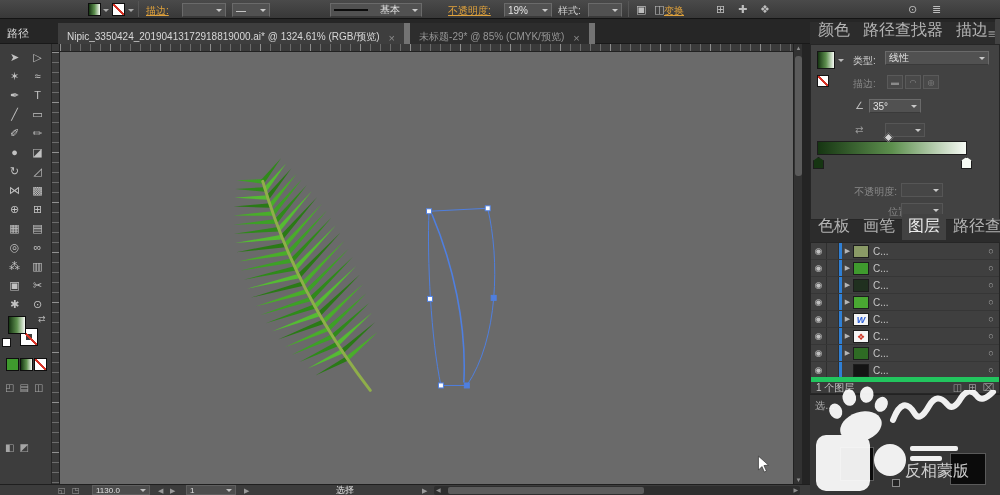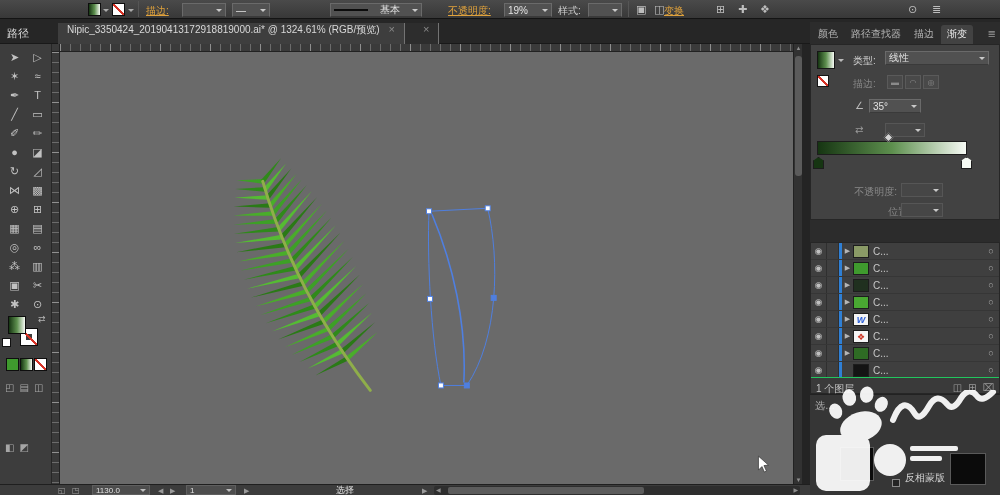--- a/index.html
+++ b/index.html
@@ -32,8 +32,8 @@
   .band{position:absolute;top:19px;left:0;right:0;height:25px;background:#262626;border-bottom:1px solid #191919;z-index:1}
   .path-label{position:absolute;top:26px;left:7px;font-size:11px;color:#dcdcdc;z-index:4}
   .doc-tabbar{position:absolute;top:23px;left:58px;height:21px;display:flex;z-index:4}
-  .doc-tab{display:flex;align-items:flex-start;max-width:382px;padding:0 9px;background:#2d2d2d;color:#969696;
-    font-size:10px;border-right:1px solid #737373;white-space:nowrap}
+  .doc-tab{display:flex;align-items:flex-end;max-width:382px;padding:0 9px;background:#2d2d2d;color:#969696;
+    font-size:10px;border-right:6px solid #737373;white-space:nowrap}
   .doc-tab.active{background:#3e3e3e;color:#d8d8d8}
   .doc-tab .title{overflow:hidden;text-overflow:ellipsis;white-space:nowrap}
   .doc-tab .close{margin-left:9px;color:#8a8a8a;font-size:11px;cursor:pointer}

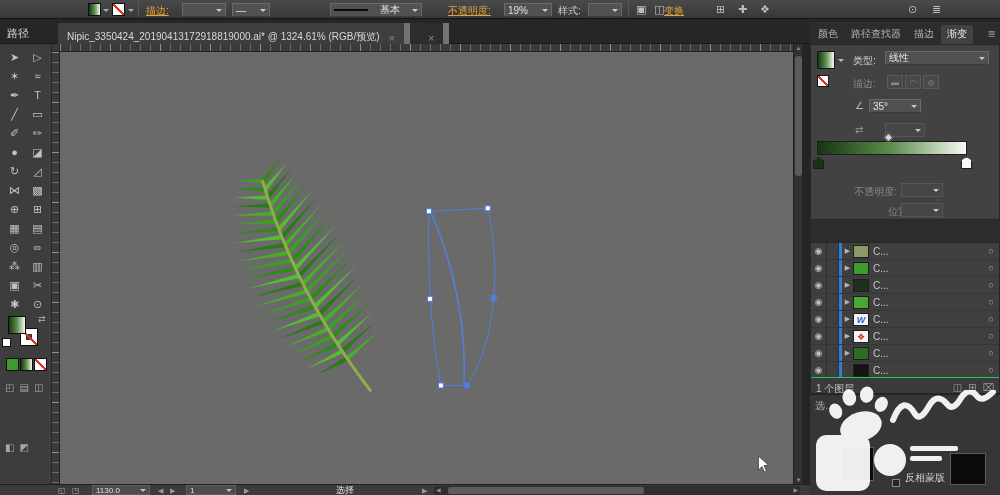--- a/index.html
+++ b/index.html
@@ -218,6 +218,7 @@
     <span class="close">×</span>
   </div>
       <div class="doc-tab">
+    <span class="title">未标题-29* @ 85% (CMYK/预览)</span>
     <span class="close">×</span>
   </div>
     </div>

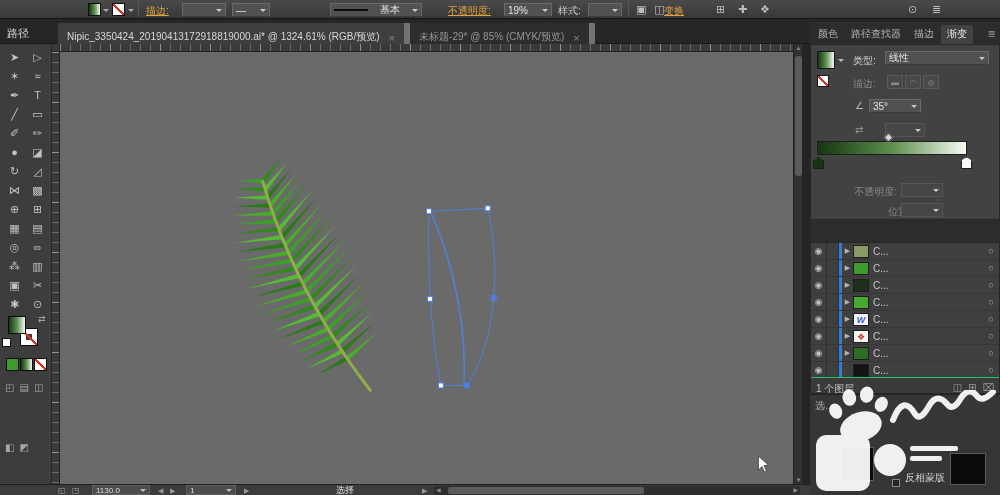--- a/index.html
+++ b/index.html
@@ -87,7 +87,7 @@
   .rightpanel{position:absolute;left:810px;top:22px;width:190px;bottom:0;background:#2c2c2c;z-index:3}
   .ptabs{position:absolute;left:2px;right:2px;height:20px;display:flex;align-items:flex-end;gap:1px}
   .ptabs.t1{top:2px}.ptabs.t2{top:198px}
-  .ptab{padding:2px 6px 3px;font-size:10px;color:#b3b3b3;cursor:pointer;white-space:nowrap}
+  .ptab{padding:2px 6px 3px;font-size:16px;color:#b3b3b3;cursor:pointer;white-space:nowrap}
   .ptab.active{background:#424242;color:#ececec;border-radius:3px 3px 0 0}
   .pmenu{position:absolute;right:4px;font-size:10px;color:#9a9a9a;cursor:pointer}
   .gradient-body{position:absolute;left:0;top:22px;width:190px;height:176px;background:#424242;border:1px solid #262626}

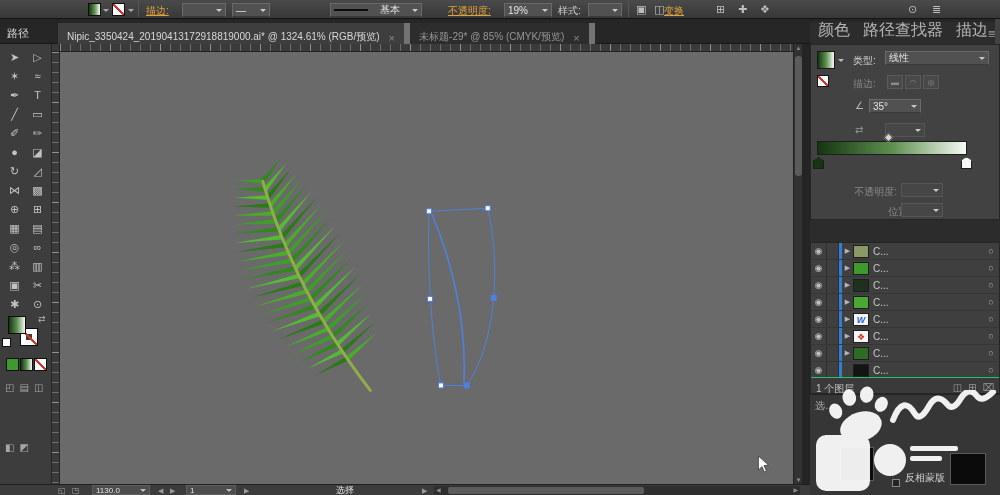--- a/index.html
+++ b/index.html
@@ -404,6 +404,12 @@
         </span>
     </div>
 
+    <div class="ptabs t2">
+        <span class="ptab">色板</span>
+        <span class="ptab">画笔</span>
+        <span class="ptab active">图层</span>
+        <span class="ptab">路径查找器</span>
+      </div>
 
     <div class="layers-body">
       <div>

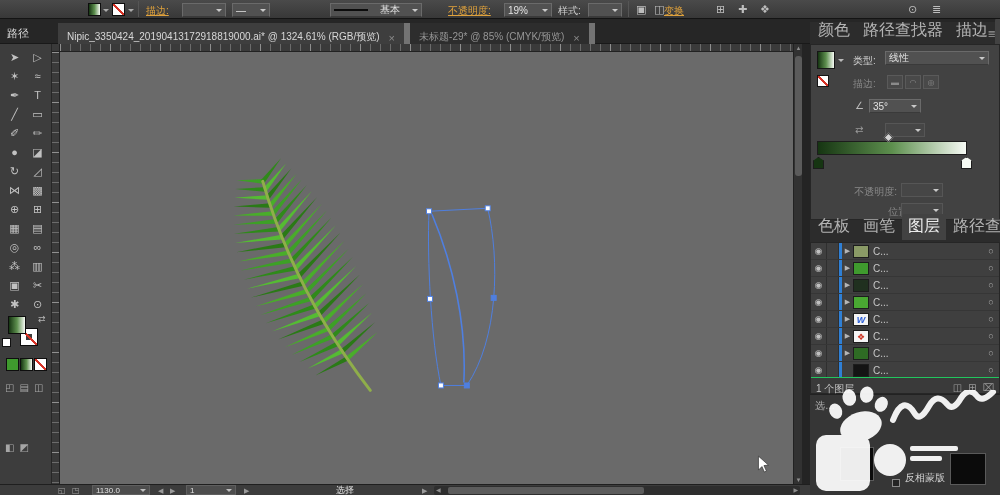--- a/index.html
+++ b/index.html
@@ -125,8 +125,8 @@
   .layer-row .thumb .mark{position:absolute;inset:0;font-size:9px;font-weight:bold;text-align:center;line-height:12px}
   .layer-row .lname{flex:1;padding-left:4px;font-size:10px;color:#c8c8c8;overflow:hidden;white-space:nowrap}
   .layer-row .target{width:16px;text-align:center;font-size:9px;color:#a8a8a8;cursor:pointer}
-  .layers-footer{position:absolute;left:0;bottom:0;width:188px;height:16px;background:#3a3a3a;border-top:1px solid #22c55e;
-    display:flex;font-size:10px;color:#c5c5c5;padding:4px 5px}
+  .layers-footer{position:absolute;left:0;bottom:0;width:188px;height:16px;background:#3a3a3a;border-top:5px solid #22c55e;
+    display:flex;align-items:center;font-size:10px;color:#c5c5c5;padding:4px 5px}
   .layers-footer .spacer{flex:1}
   .layers-footer .fi{font-size:10px;color:#9a9a9a;margin-left:6px;cursor:pointer}
 

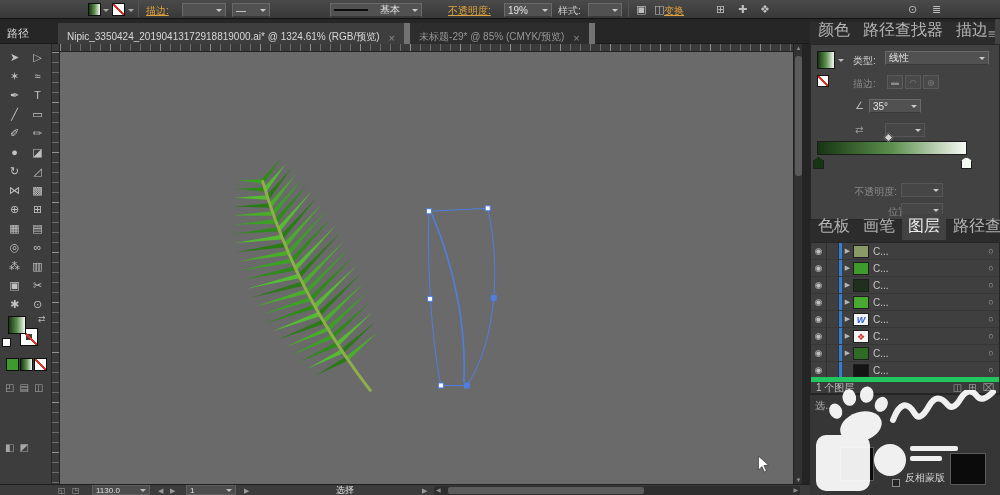--- a/index.html
+++ b/index.html
@@ -136,7 +136,7 @@
   .bp-thumb.one{left:30px;top:52px;width:34px;height:34px}
   .bp-thumb.two{left:140px;top:58px;width:36px;height:32px}
   .bp-check{position:absolute;left:82px;top:84px;width:8px;height:8px;border:1px solid #8a8a8a;background:#242424;cursor:pointer}
-  .bp-invert{position:absolute;left:95px;top:76px;font-size:10px;color:#cfcfcf}
+  .bp-invert{position:absolute;left:95px;top:66px;font-size:16px;color:#cfcfcf}
 
   
   .status-bar{position:absolute;left:0;top:484px;width:810px;height:11px;background:#3c3c3c;

